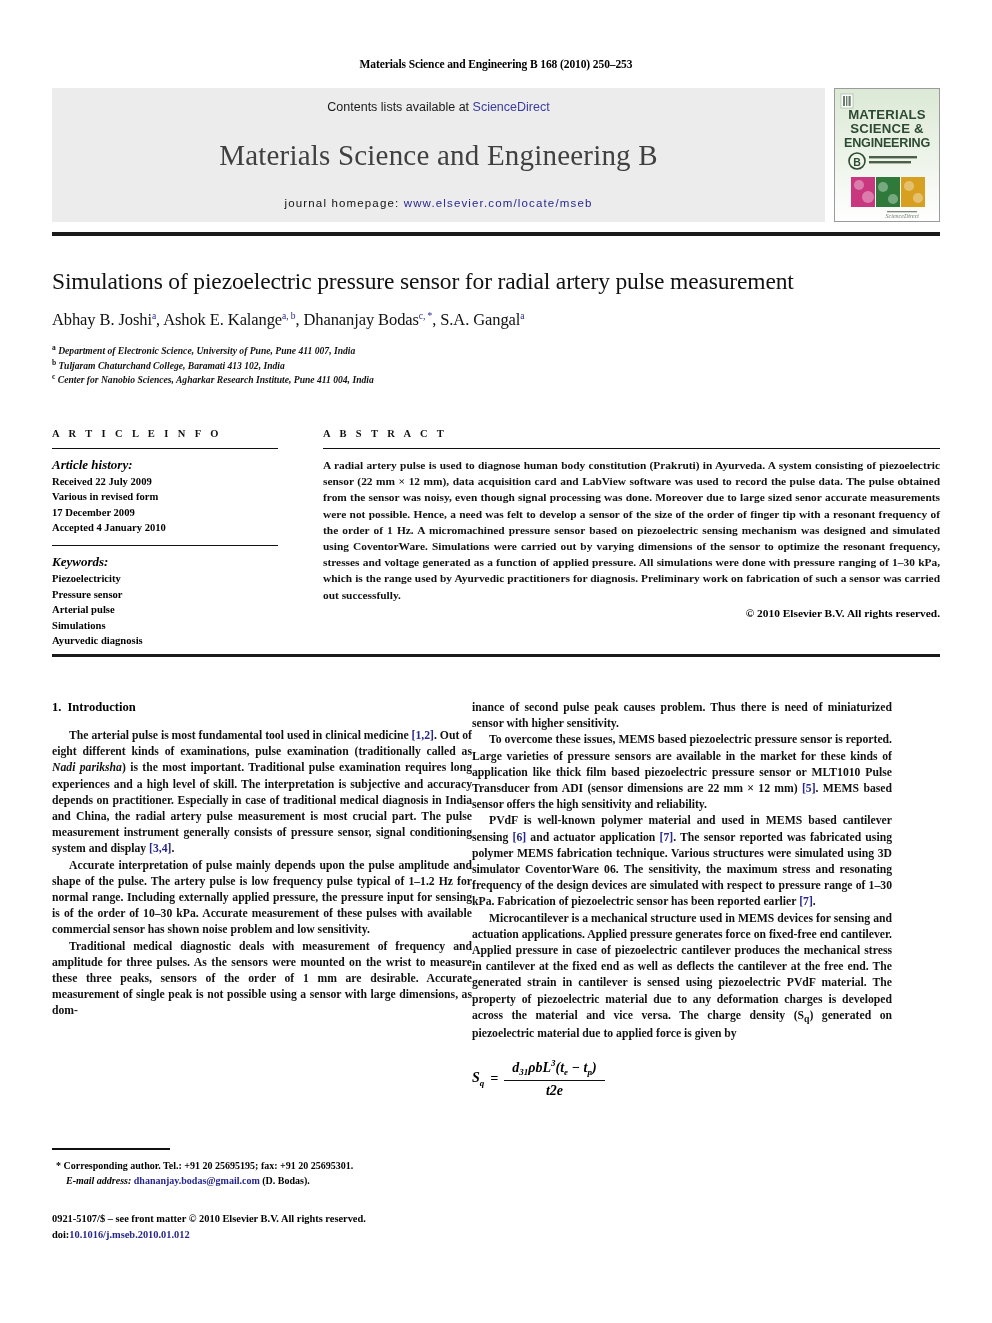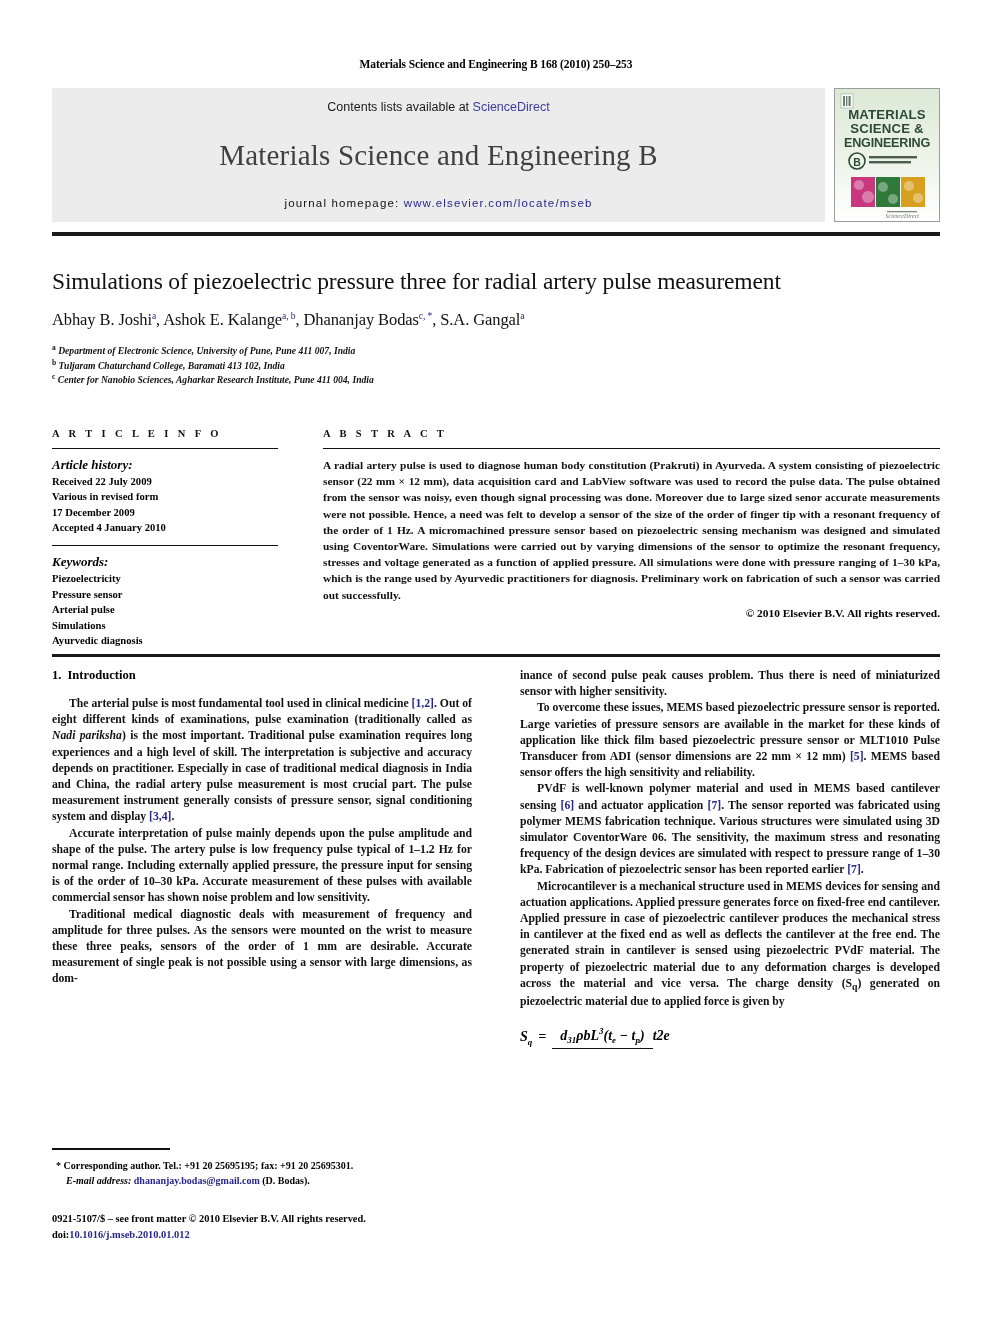--- a/index.html
+++ b/index.html
@@ -365,7 +365,7 @@
   <div class="rule-thick"></div>
 
   <div class="title-block">
-    <h1 class="paper-title">Simulations of piezoelectric pressure three for radial artery pulse measurement</h1>
+    <h1 class="paper-title">Simulations of piezoelectric pressure sensor for radial artery pulse measurement</h1>
     <div class="authors"><span>Abhay B. Joshi</span><sup>a</sup>, <span>Ashok E. Kalange</span><sup>a, b</sup>, <span>Dhananjay Bodas</span><sup>c, *</sup>, <span>S.A. Gangal</span><sup>a</sup></div>
     <div class="affils">
         <div class="affil"><sup>a</sup> Department of Electronic Science, University of Pune, Pune 411 007, India</div>

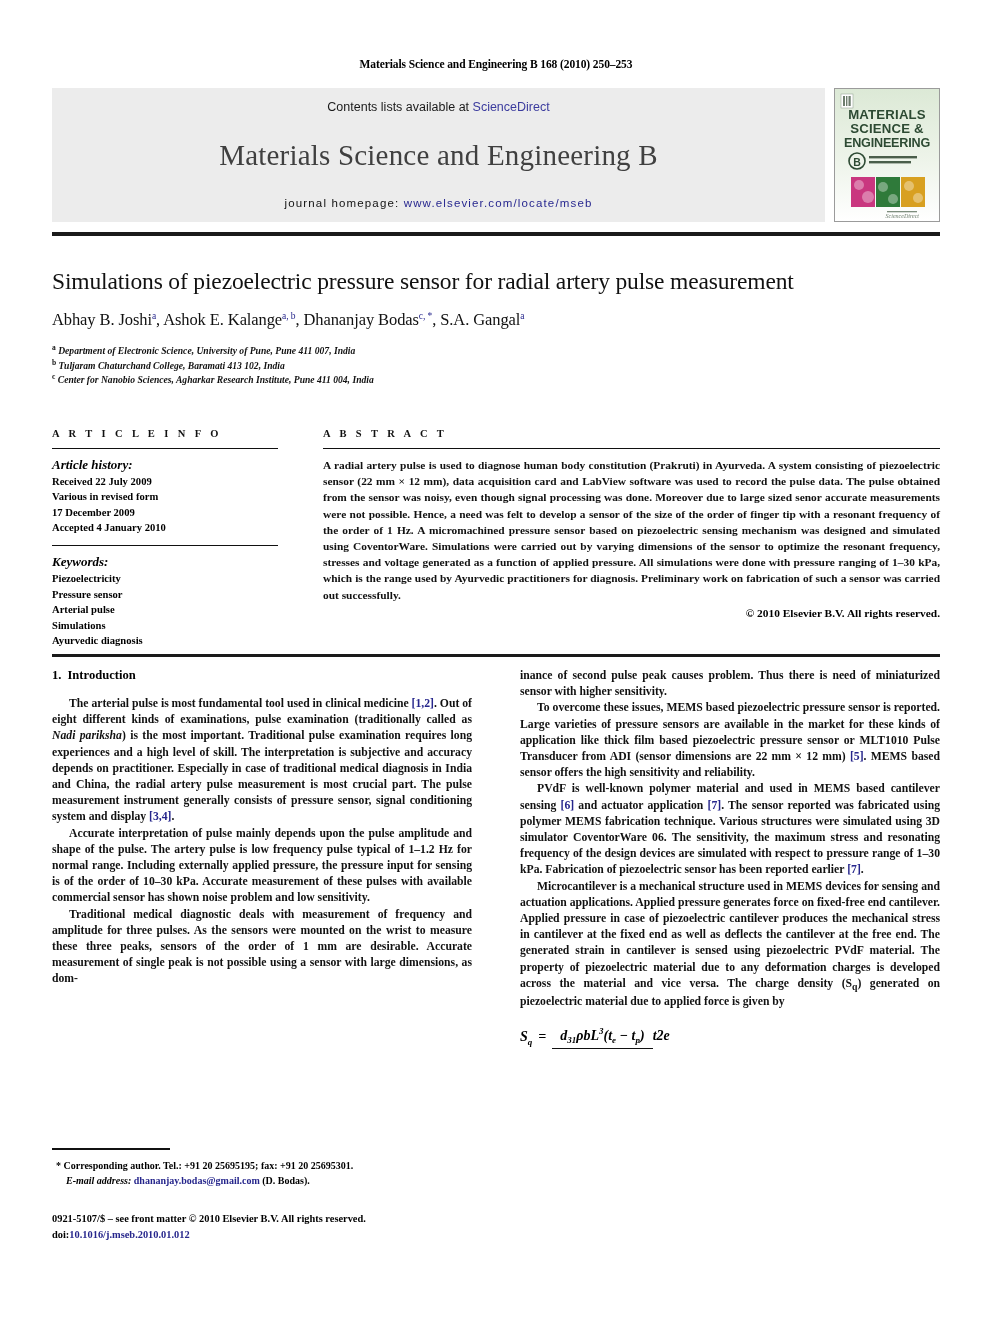--- a/index.html
+++ b/index.html
@@ -210,11 +210,10 @@
   .body-cols {
     position: absolute;
     left: 52px;
-    top: 668px;
+    top: 700px;
     width: 888px;
     display: flex;
     flex-direction: row;
-    gap: 48px;
   }
   .body-col { width: 420px; flex: 0 0 420px; }
   .sec-heading {

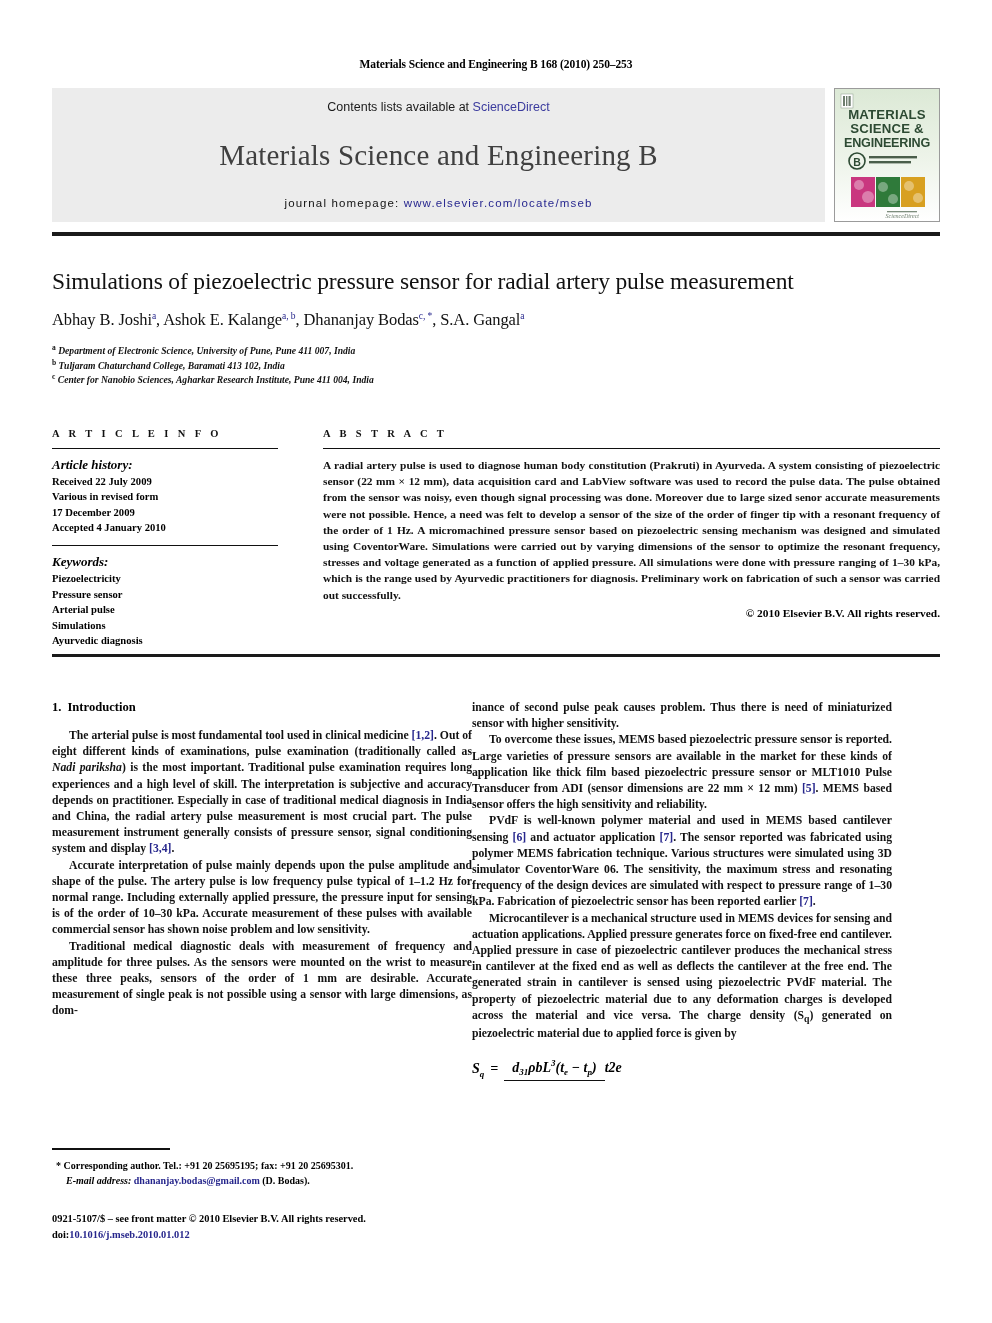--- a/index.html
+++ b/index.html
@@ -249,7 +249,8 @@
   .eq-lhs sub { font-size: 9px; }
   .eq-frac {
     display: inline-flex;
-    flex-direction: row;
+    flex-direction: column;
+    align-items: center;
     line-height: 1.18;
   }
   .eq-num {

